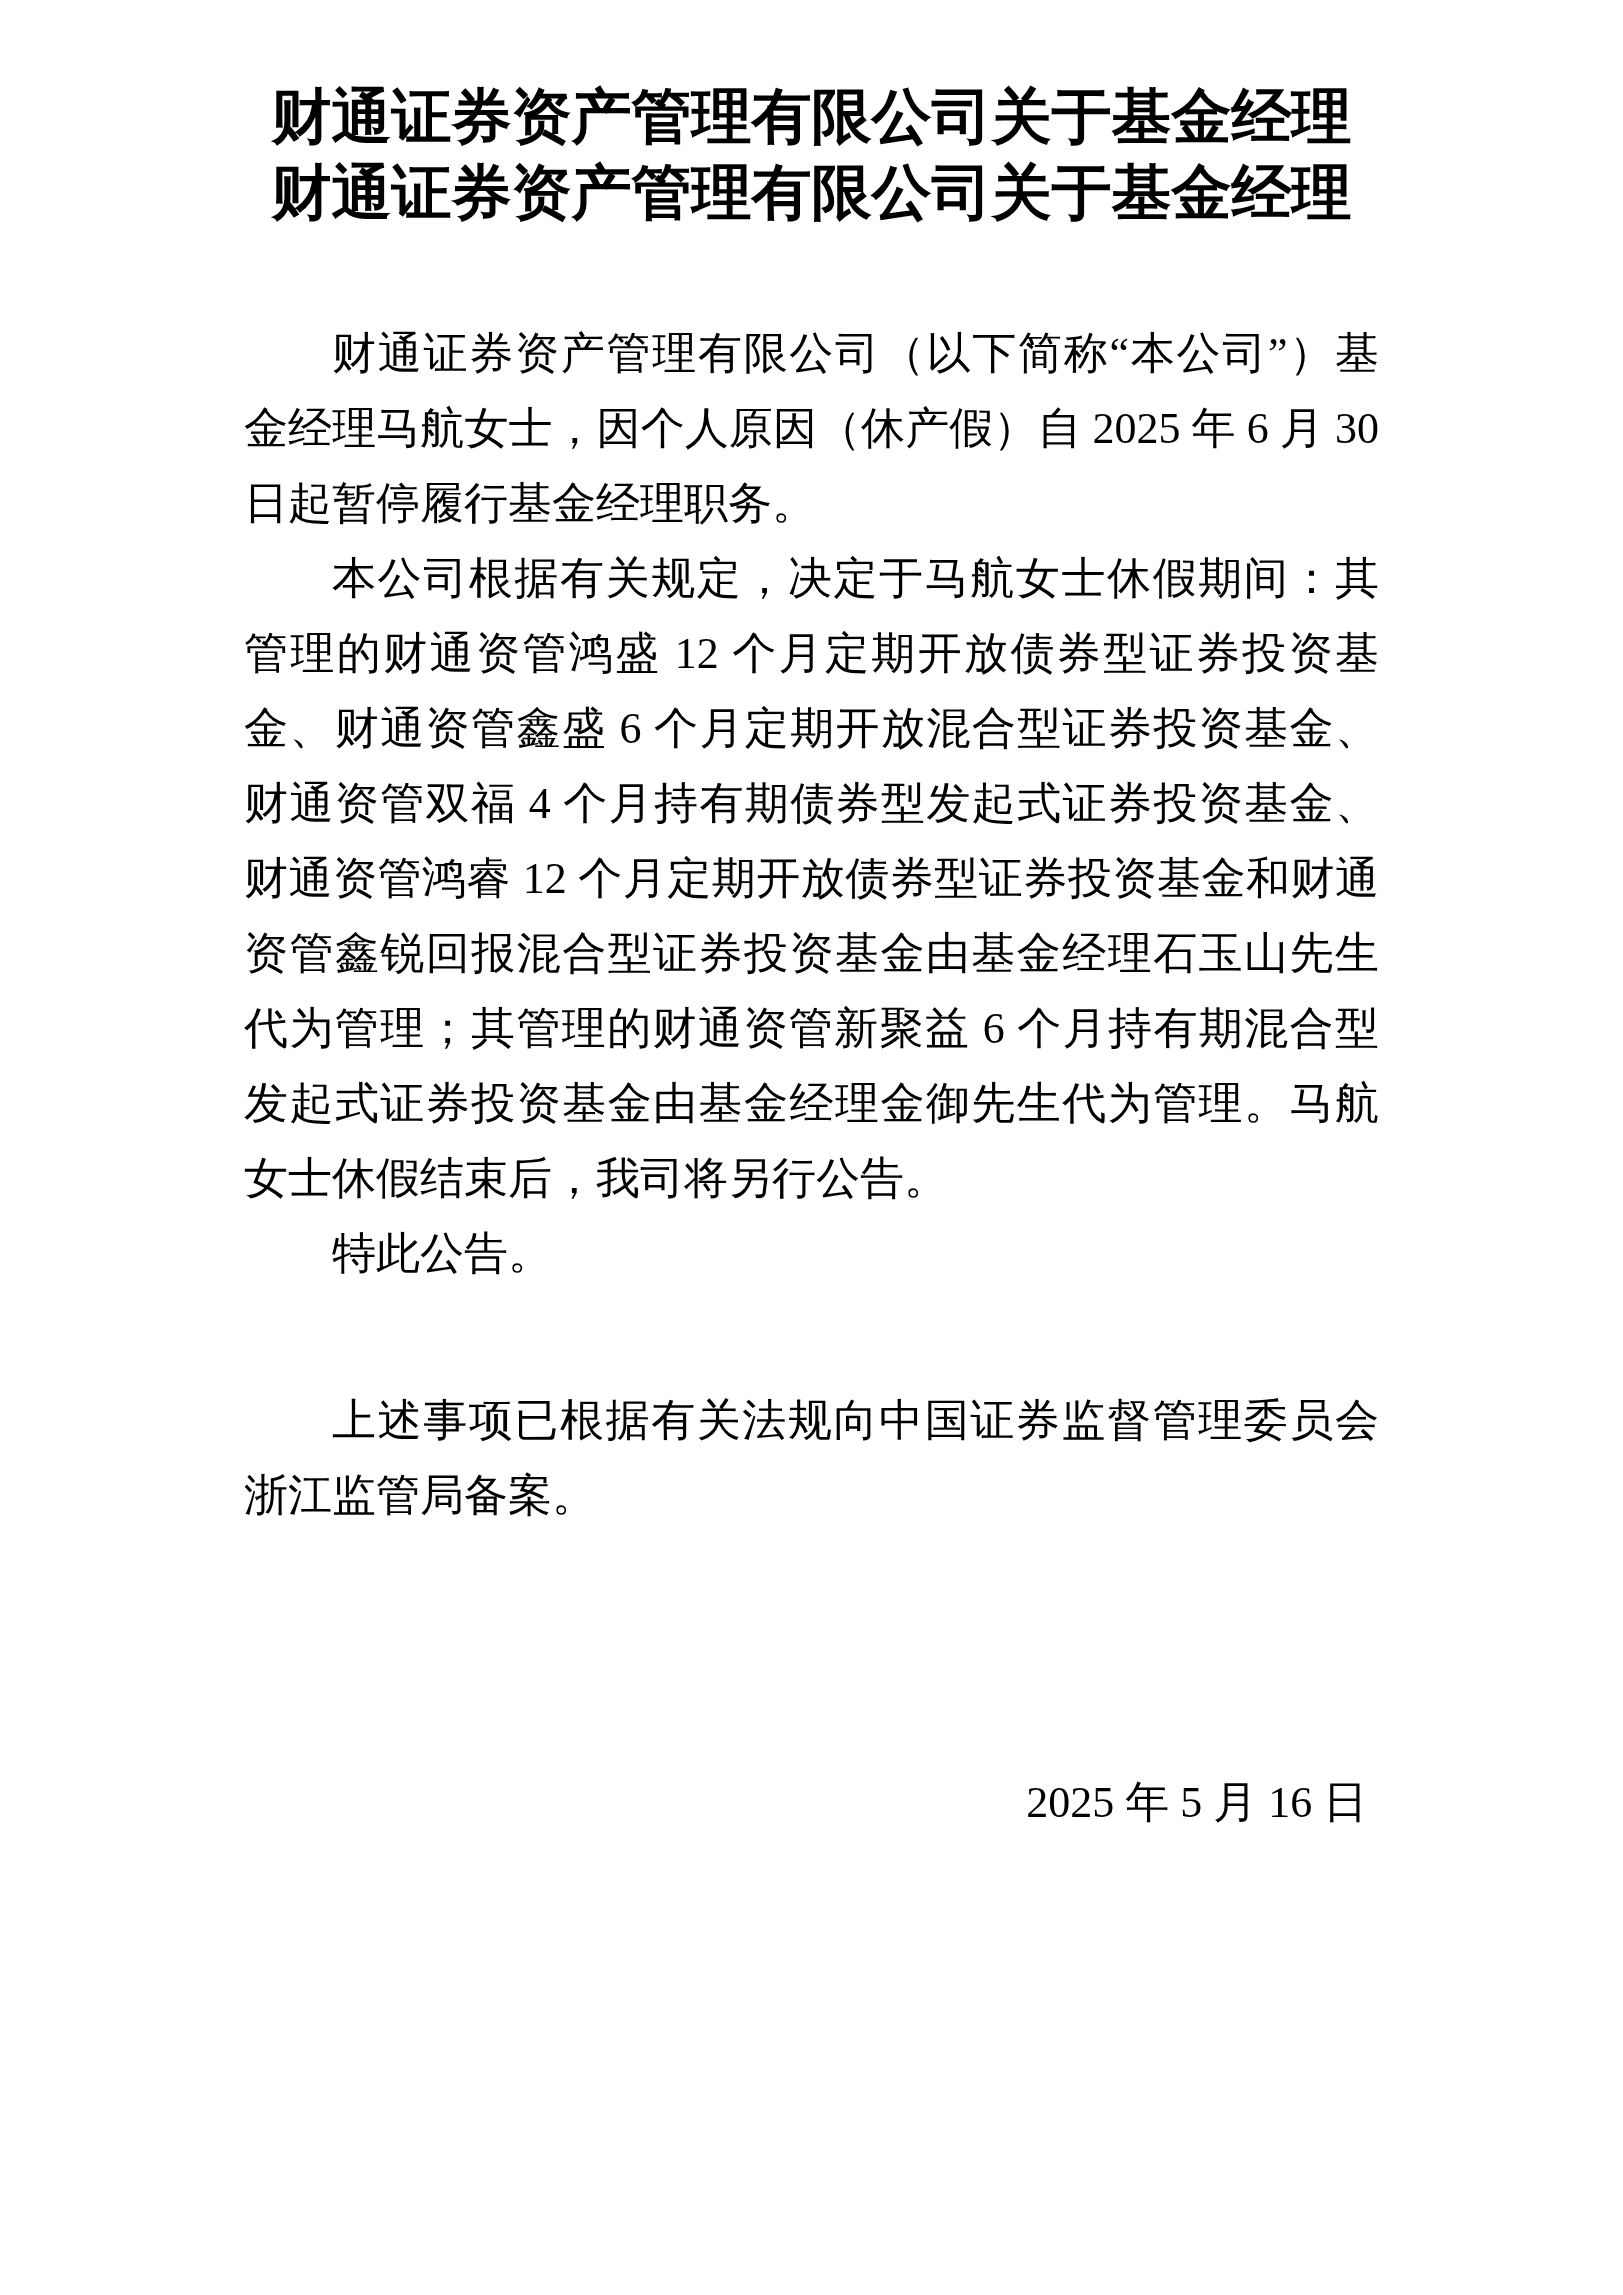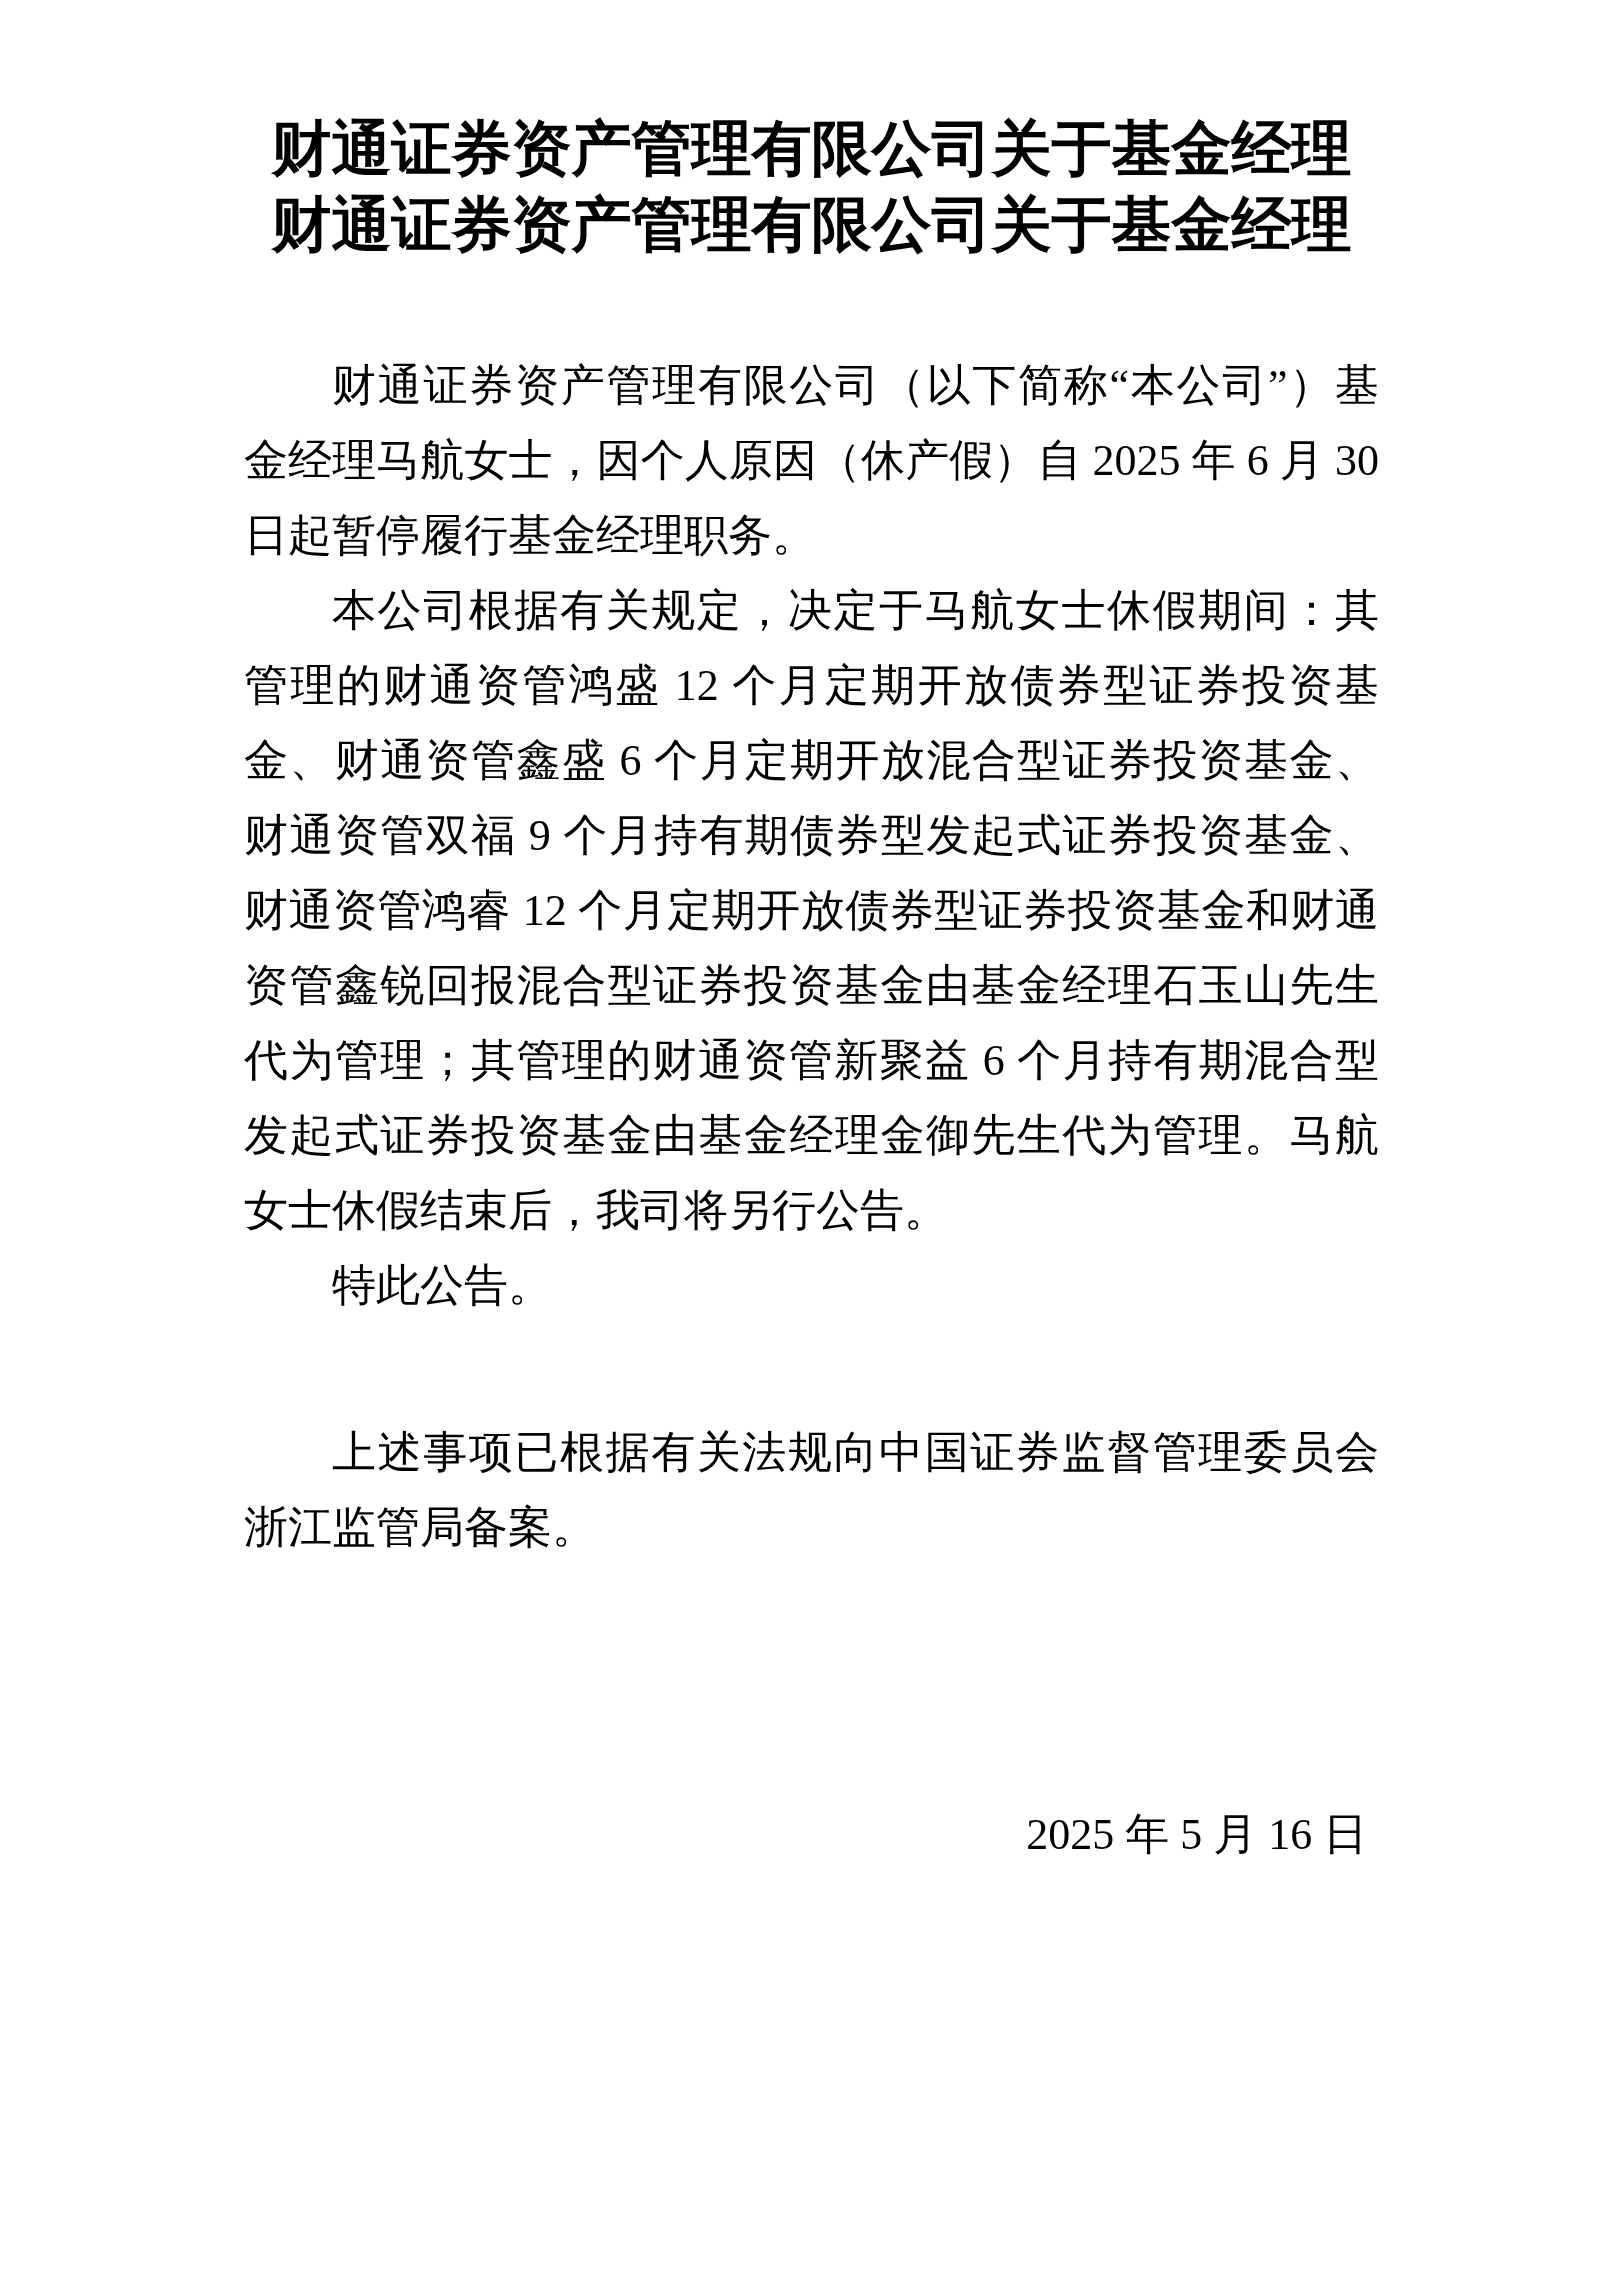--- a/index.html
+++ b/index.html
@@ -14,7 +14,7 @@
     overflow: hidden;
   }
   .doc-title {
-    padding-top: 111px;
+    padding-top: 79px;
     text-align: center;
     font-weight: 700;
     font-size: 60px;

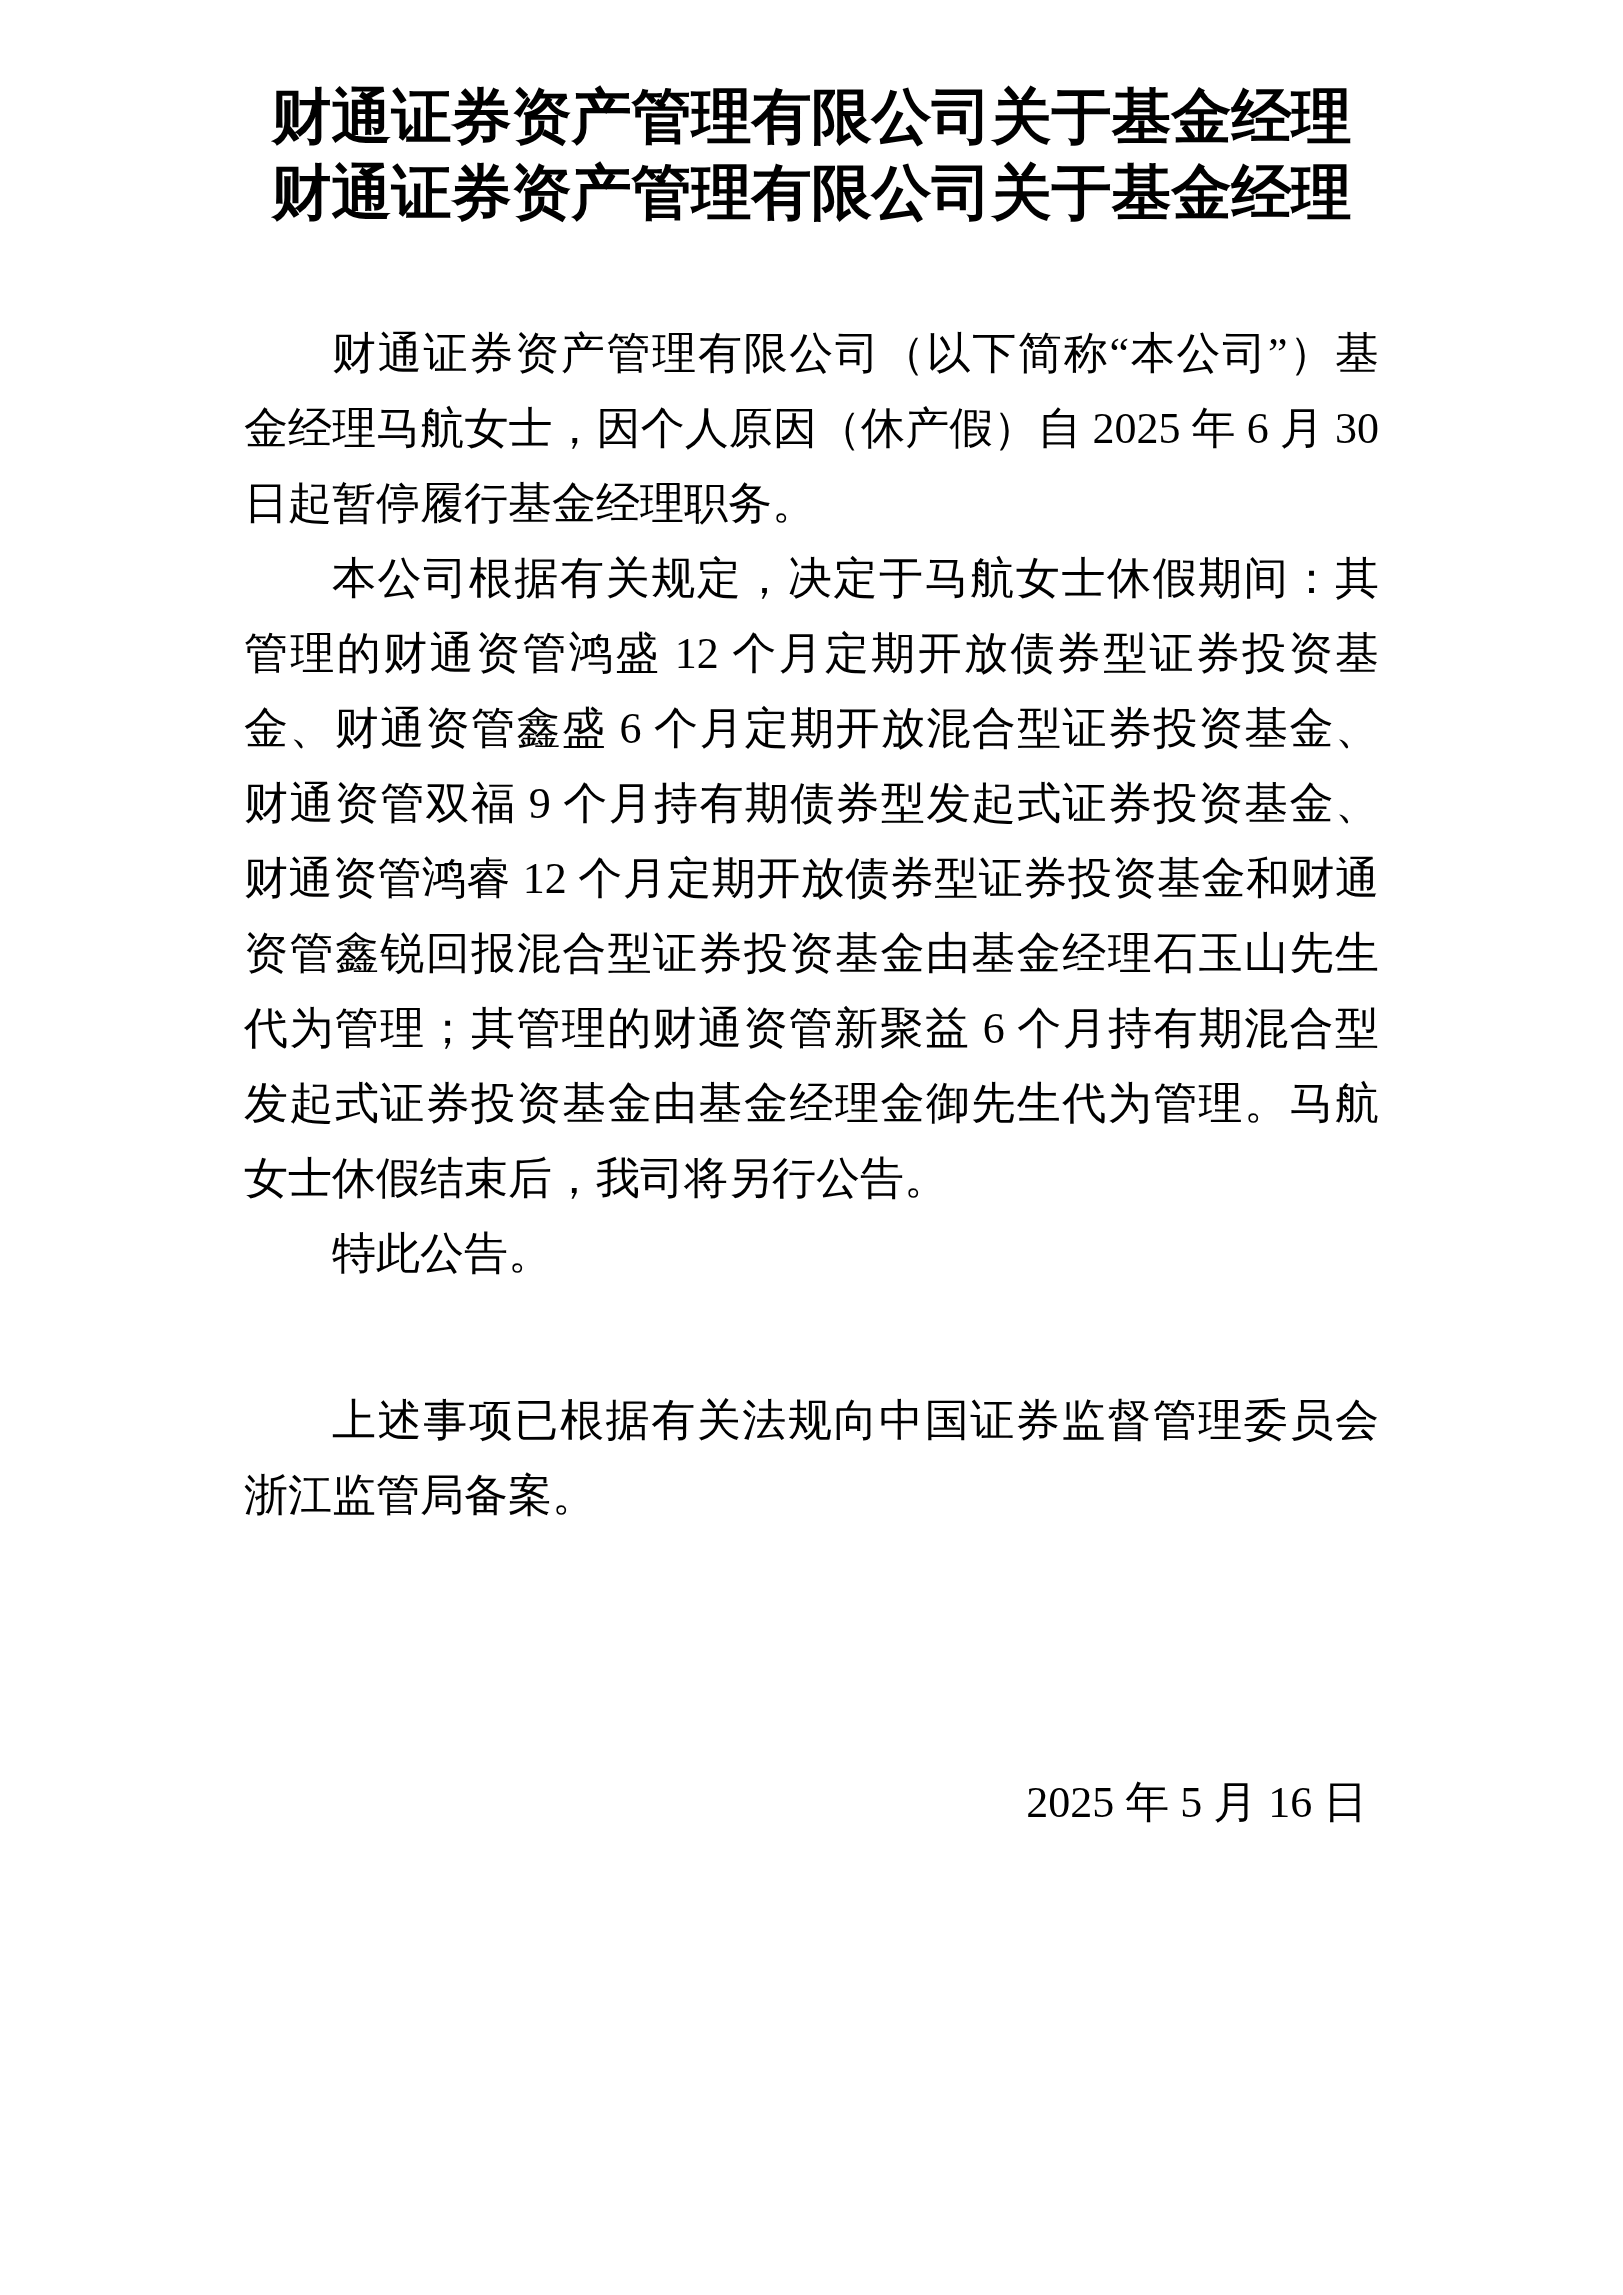--- a/index.html
+++ b/index.html
@@ -53,7 +53,7 @@
 
   <main class="doc-body">
     <p class="para">财通证券资产管理有限公司（以下简称“本公司”）基金经理马航女士，因个人原因（休产假）自 2025 年 6 月 30 日起暂停履行基金经理职务。</p>
-    <p class="para">本公司根据有关规定，决定于马航女士休假期间：其管理的财通资管鸿盛 12 个月定期开放债券型证券投资基金、财通资管鑫盛 6 个月定期开放混合型证券投资基金、财通资管双福 9 个月持有期债券型发起式证券投资基金、财通资管鸿睿 12 个月定期开放债券型证券投资基金和财通资管鑫锐回报混合型证券投资基金由基金经理石玉山先生代为管理；其管理的财通资管新聚益 6 个月持有期混合型发起式证券投资基金由基金经理金御先生代为管理。马航女士休假结束后，我司将另行公告。</p>
+    <p class="para">本公司根据有关规定，决定于马航女士休假期间：其管理的财通资管鸿盛 12 个月定期开放债券型证券投资基金、财通资管鑫盛 6 个月定期开放混合型证券投资基金、财通资管双福 4 个月持有期债券型发起式证券投资基金、财通资管鸿睿 12 个月定期开放债券型证券投资基金和财通资管鑫锐回报混合型证券投资基金由基金经理石玉山先生代为管理；其管理的财通资管新聚益 6 个月持有期混合型发起式证券投资基金由基金经理金御先生代为管理。马航女士休假结束后，我司将另行公告。</p>
     <p class="para">特此公告。</p>
     <p class="para spaced-before">上述事项已根据有关法规向中国证券监督管理委员会浙江监管局备案。</p>
 

